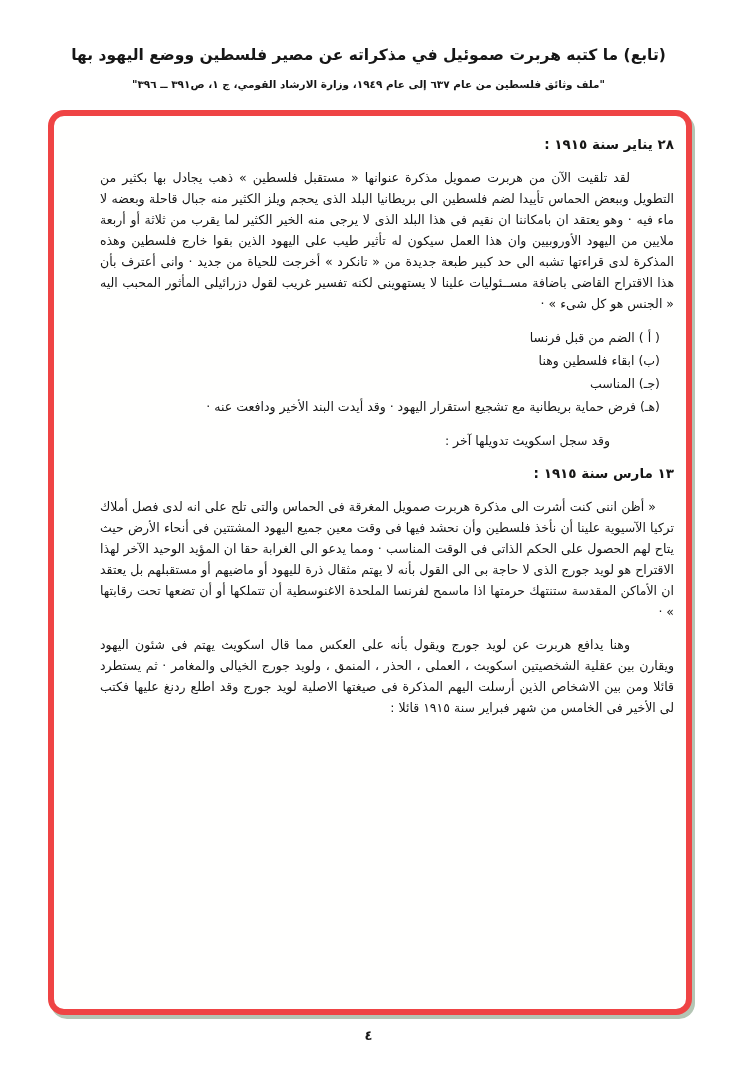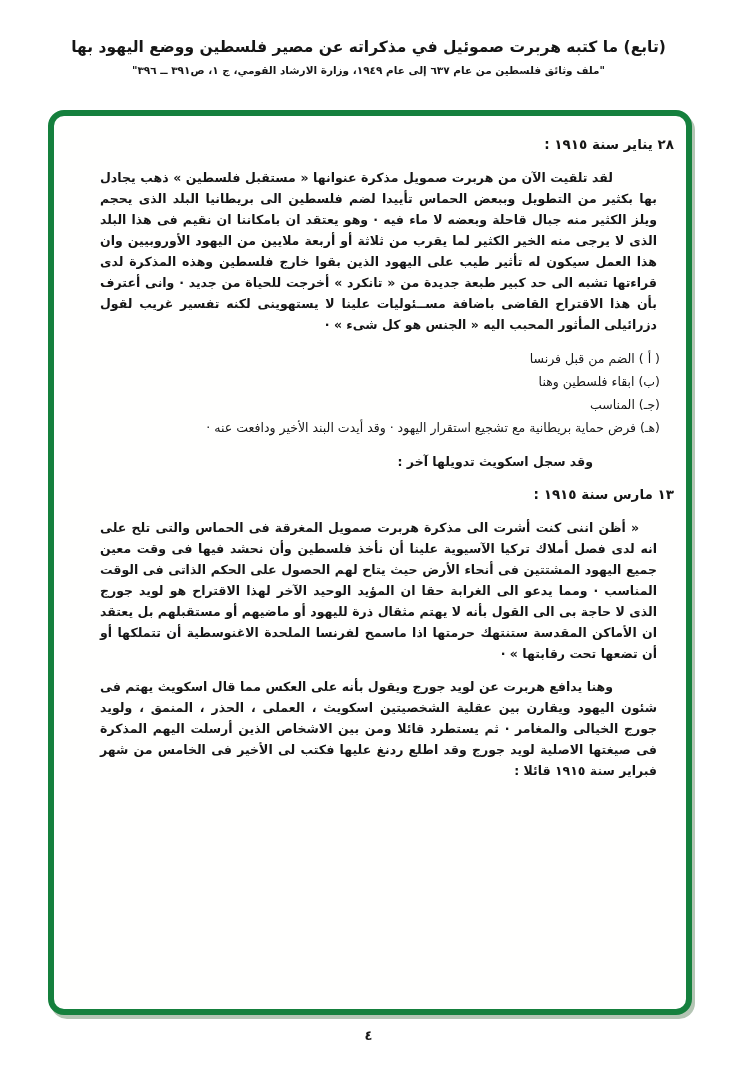--- a/index.html
+++ b/index.html
@@ -20,7 +20,7 @@
   }
   .doc-title {
     font-size: 15.5px; font-weight: bold; line-height: 22px;
-    margin: 4px 30px;
+    margin: 12px 30px;
   }
   .doc-citation {
     font-size: 10.5px; font-weight: bold; margin-top: 6px;

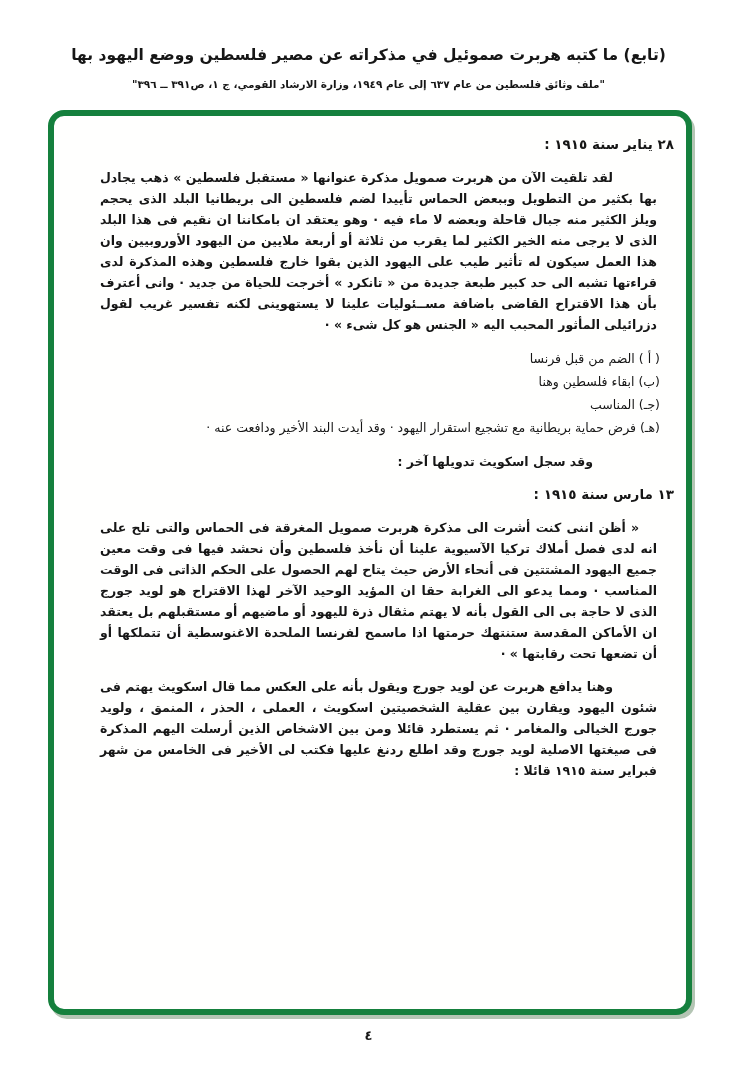--- a/index.html
+++ b/index.html
@@ -32,7 +32,7 @@
     position: absolute; top: 110px; left: 48px;
     width: 644px; height: 905px;
     box-sizing: border-box;
-    border: 6px solid #15803d;
+    border: 6px solid #ef4444;
     border-radius: 16px;
     box-shadow: 3px 4px 0 0 rgba(40, 90, 40, 0.35);
     overflow: hidden;

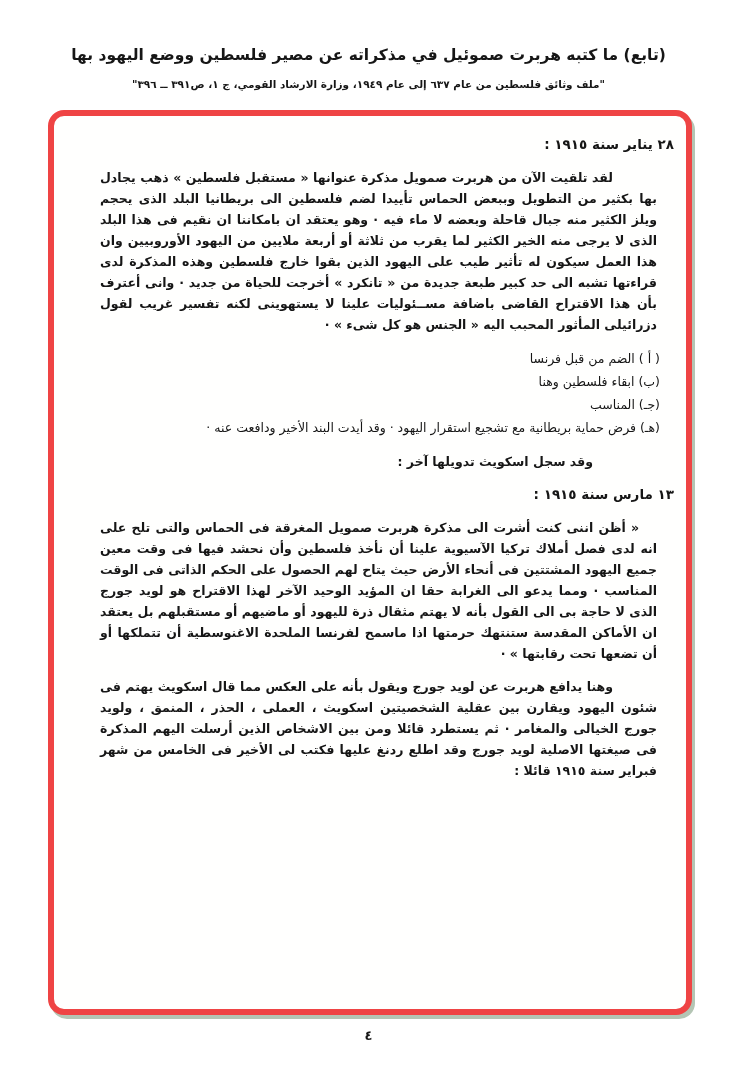--- a/index.html
+++ b/index.html
@@ -50,7 +50,7 @@
     margin: 6px 0 12px 0;
     text-indent: 0;
   }
-  .para { margin: 0 17px 12px 0; text-indent: 44px; font-weight: bold; }
+  .para { margin: 0 0 12px 0; text-indent: 44px; }
   .para.quote-para { text-indent: 18px; }
   .para.closing { text-indent: 64px; }
   .memo-list { margin: 2px 0 12px 0; }

